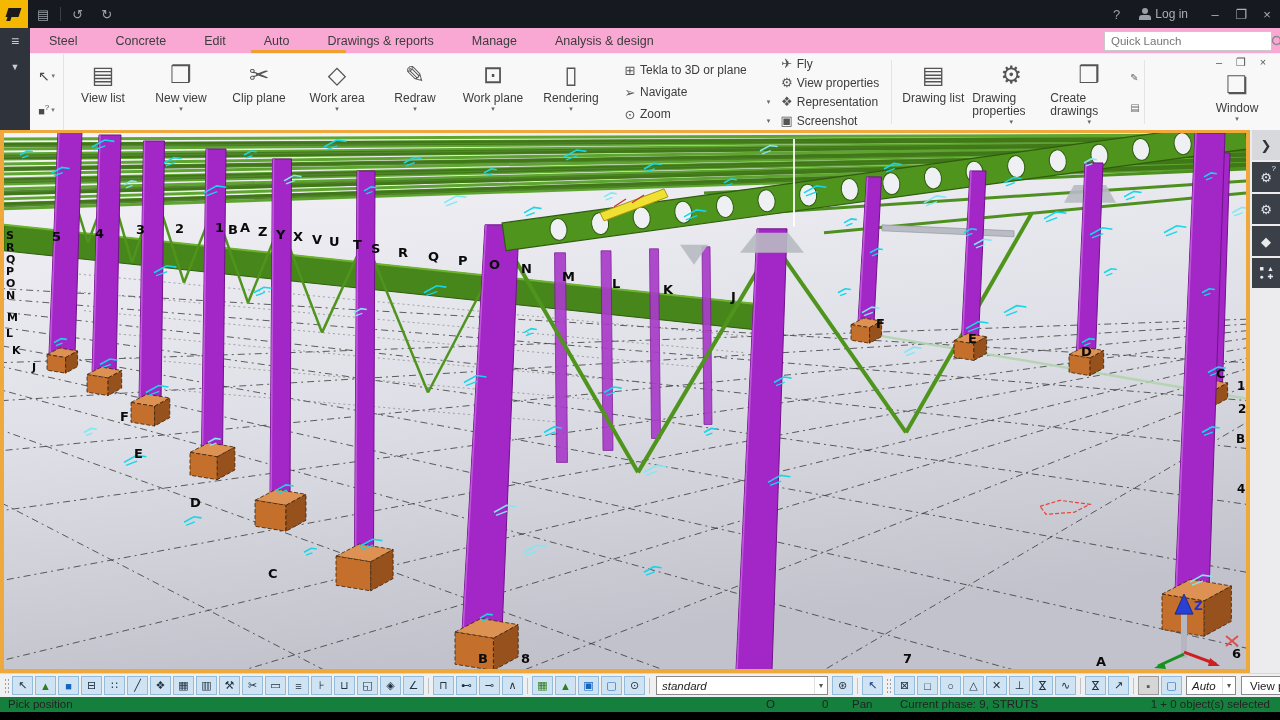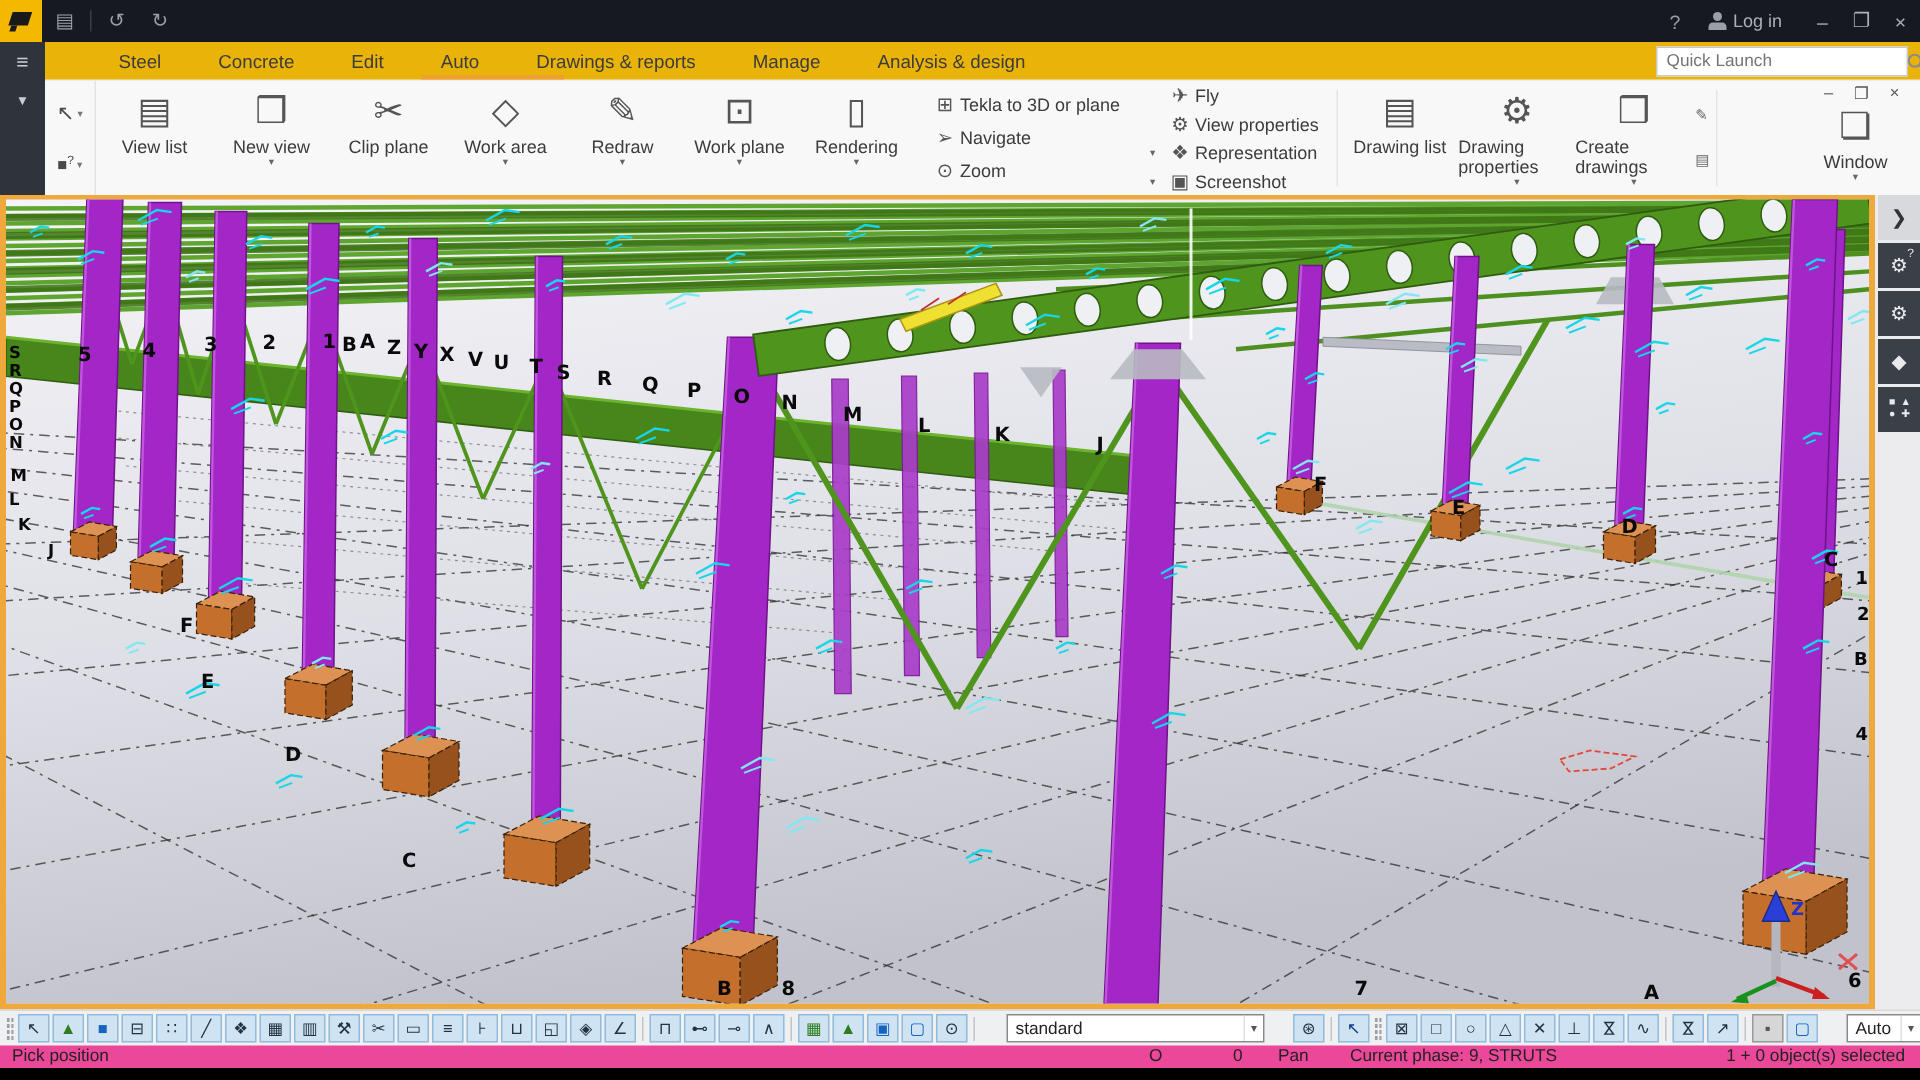--- a/index.html
+++ b/index.html
@@ -22,7 +22,7 @@
   .winctl { font-size:13px; width:26px; text-align:center; cursor:pointer; color:#aab0b8; }
 
   
-  #menubar { position:absolute; left:30px; top:28px; width:1250px; height:26px; background:#eab308; display:flex; align-items:center; border-bottom:1px solid #ececec;padding-left:30px; }
+  #menubar { position:absolute; left:30px; top:28px; width:1250px; height:26px; background:#f9a8d4; display:flex; align-items:center; border-bottom:1px solid #ececec; }
   .menu-item { font-size:12.5px; color:#3c3c3c; padding:0 19px; height:26px; display:flex; align-items:center; cursor:pointer; position:relative; white-space:nowrap; }
   .menu-item.active:after { content:""; position:absolute; left:6px; bottom:1px; width:150%; height:3px; background:#f0a030; }
   #quicklaunch { position:absolute; right:8px; top:3px; width:168px; height:20px; background:#fff; border:1px solid #c9c9c9; display:flex; align-items:center; }

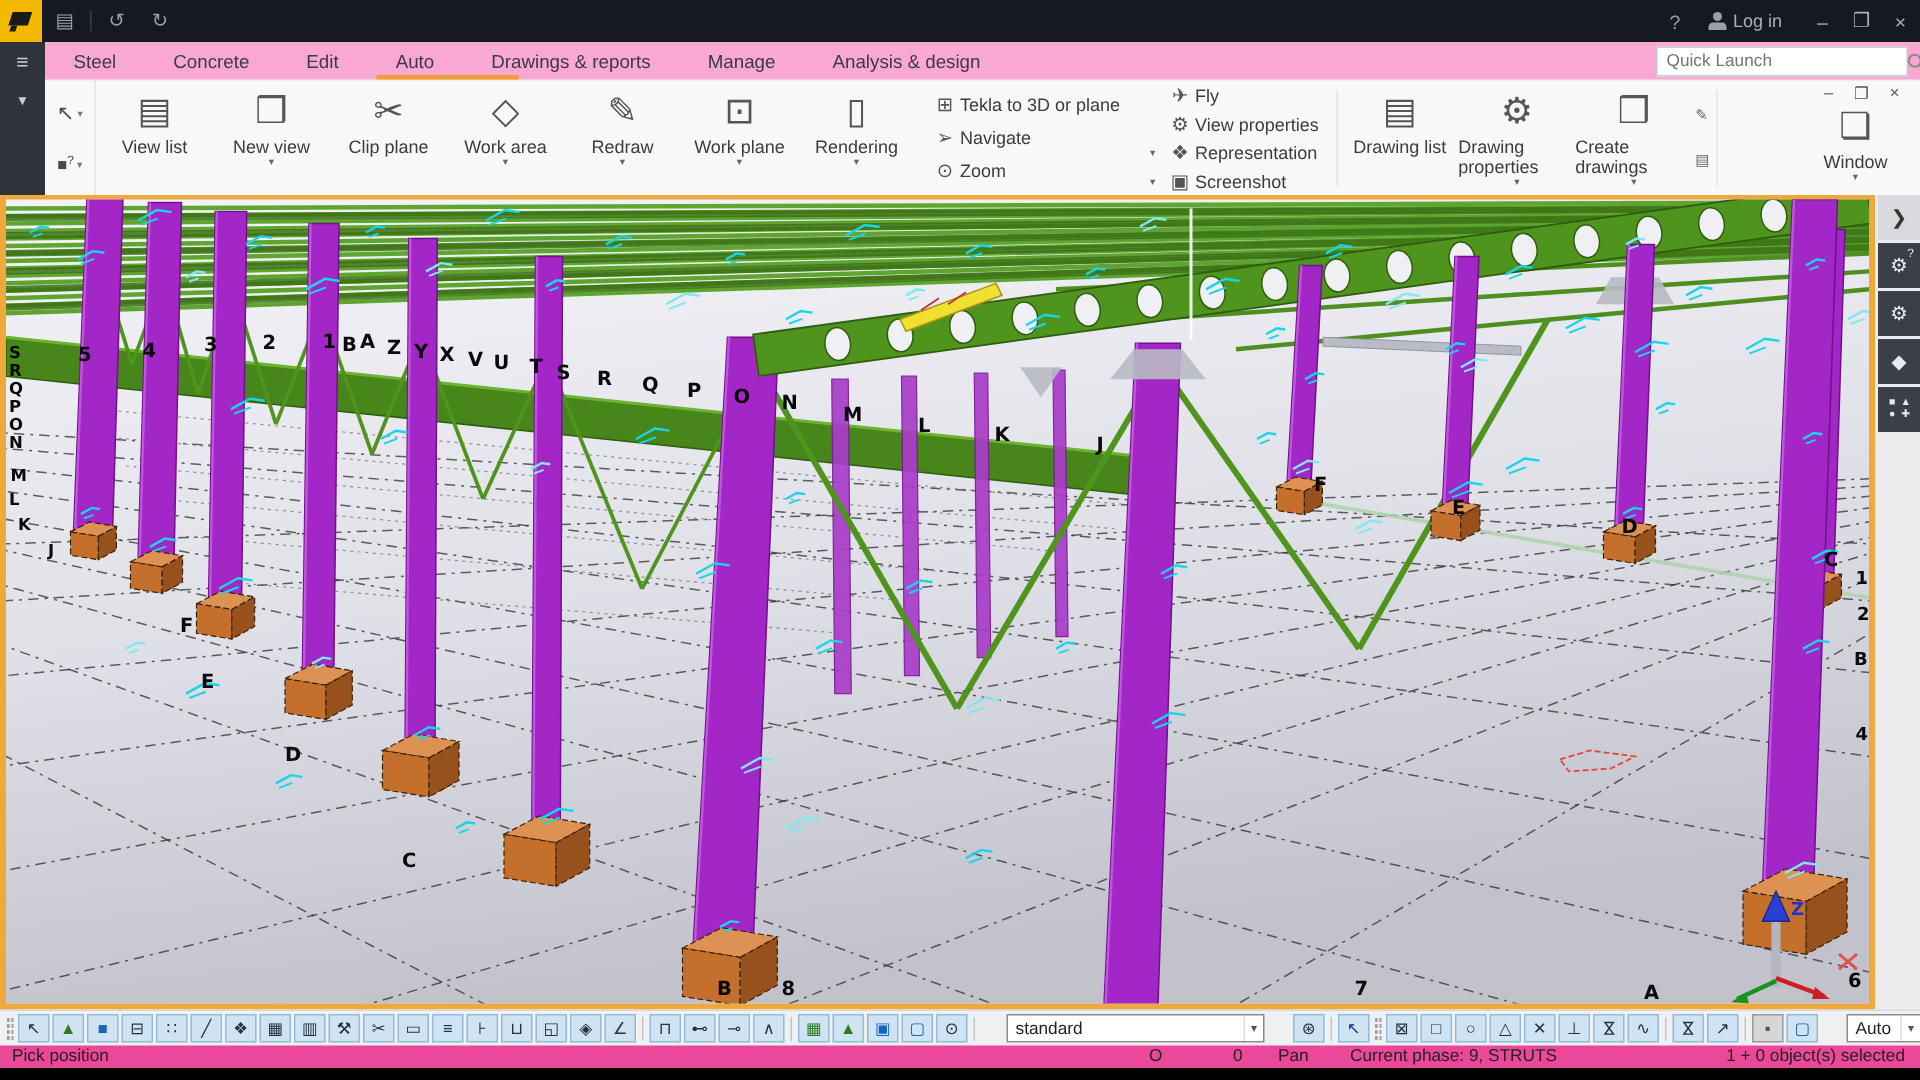--- a/index.html
+++ b/index.html
@@ -75,7 +75,7 @@
   .bt-div { width:1px; height:16px; background:#c0c4c8; margin:0 3px; flex:0 0 auto; }
   .bt-grip { width:5px; height:16px; margin:0 2px; flex:0 0 auto;
      background-image:radial-gradient(#9aa0a6 1px, transparent 1px); background-size:3px 4px; }
-  .bt-combo { height:19px; background:#fff; border:1px solid #8a8a8a; display:flex; align-items:center; font-size:11.5px; color:#222; margin:0 18px; cursor:pointer; flex:0 0 auto; }
+  .bt-combo { height:19px; background:#fff; border:1px solid #8a8a8a; display:flex; align-items:center; font-size:11.5px; color:#222; margin:0 3px; cursor:pointer; flex:0 0 auto;font-style:italic; }
   .bt-combo .v { flex:1; padding:0 5px; white-space:nowrap; }
   .bt-combo .c { font-size:8px; color:#555; padding:0 4px; border-left:1px solid #e0e0e0; height:100%; display:flex; align-items:center; }
   .bt-push { height:19px; background:#fff; border:1px solid #8a8a8a; font-size:11.5px; color:#222; padding:0 8px; display:flex; align-items:center; margin:0 2px; cursor:pointer; flex:0 0 auto; }

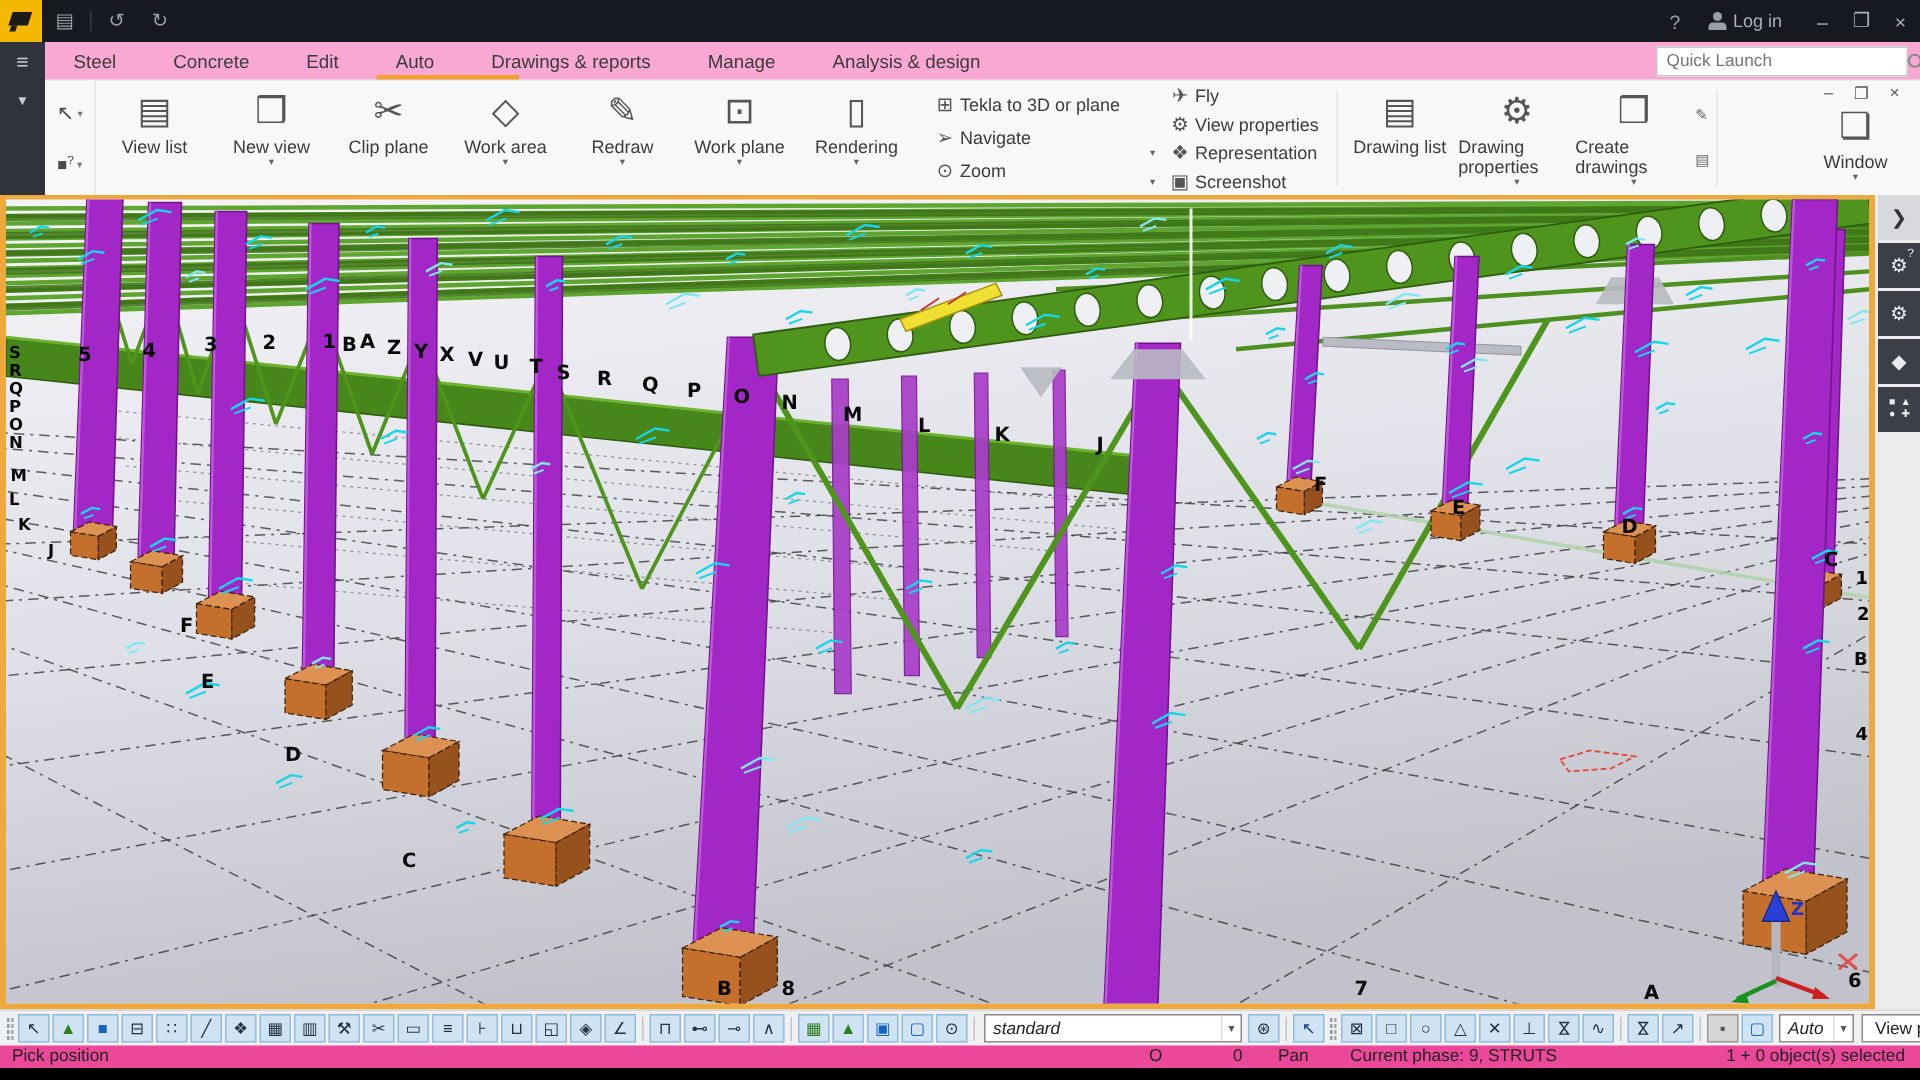--- a/index.html
+++ b/index.html
@@ -81,7 +81,7 @@
   .bt-push { height:19px; background:#fff; border:1px solid #8a8a8a; font-size:11.5px; color:#222; padding:0 8px; display:flex; align-items:center; margin:0 2px; cursor:pointer; flex:0 0 auto; }
 
   
-  #statusbar { position:absolute; left:0; top:697px; width:1280px; height:15px; background:#ec4899; font-size:11.5px; color:#222; }
+  #statusbar { position:absolute; left:0; top:697px; width:1280px; height:15px; background:#15803d; font-size:11.5px; color:#222; }
   #statusbar .sb { position:absolute; top:1px; white-space:nowrap; }
   #blackstrip { position:absolute; left:0; top:712px; width:1280px; height:8px; background:#000; }
 </style>

